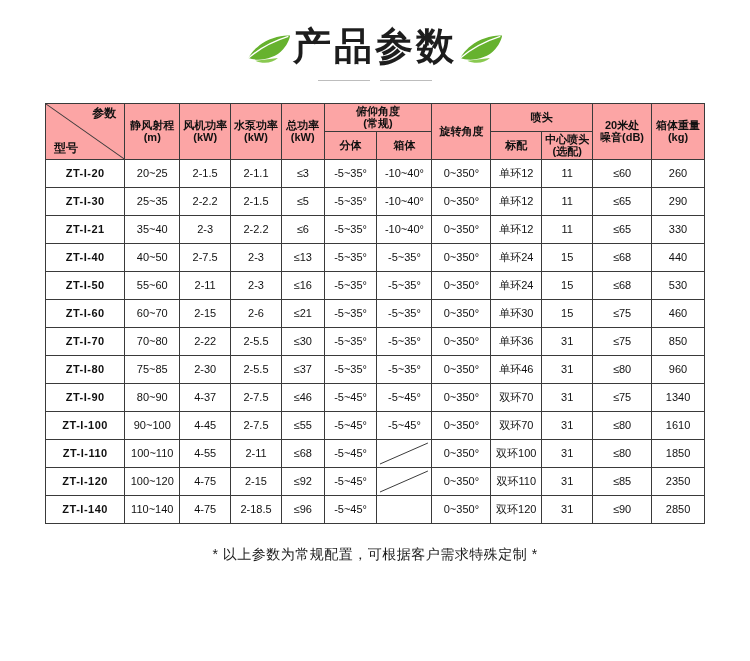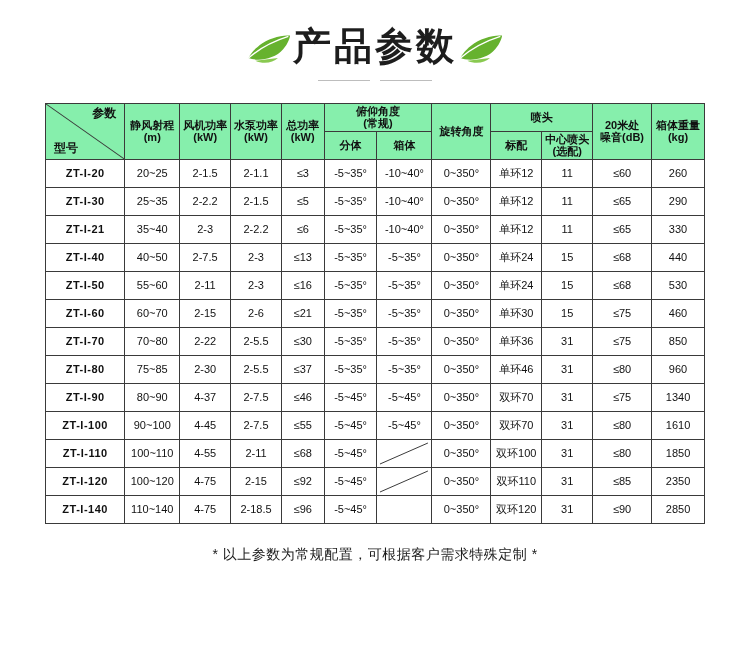--- a/index.html
+++ b/index.html
@@ -85,7 +85,7 @@
   }
   table.params thead th {
     font-weight: bold;
-    background: #86efac;
+    background: #fca5a5;
   }
   .corner {
     position: relative;

